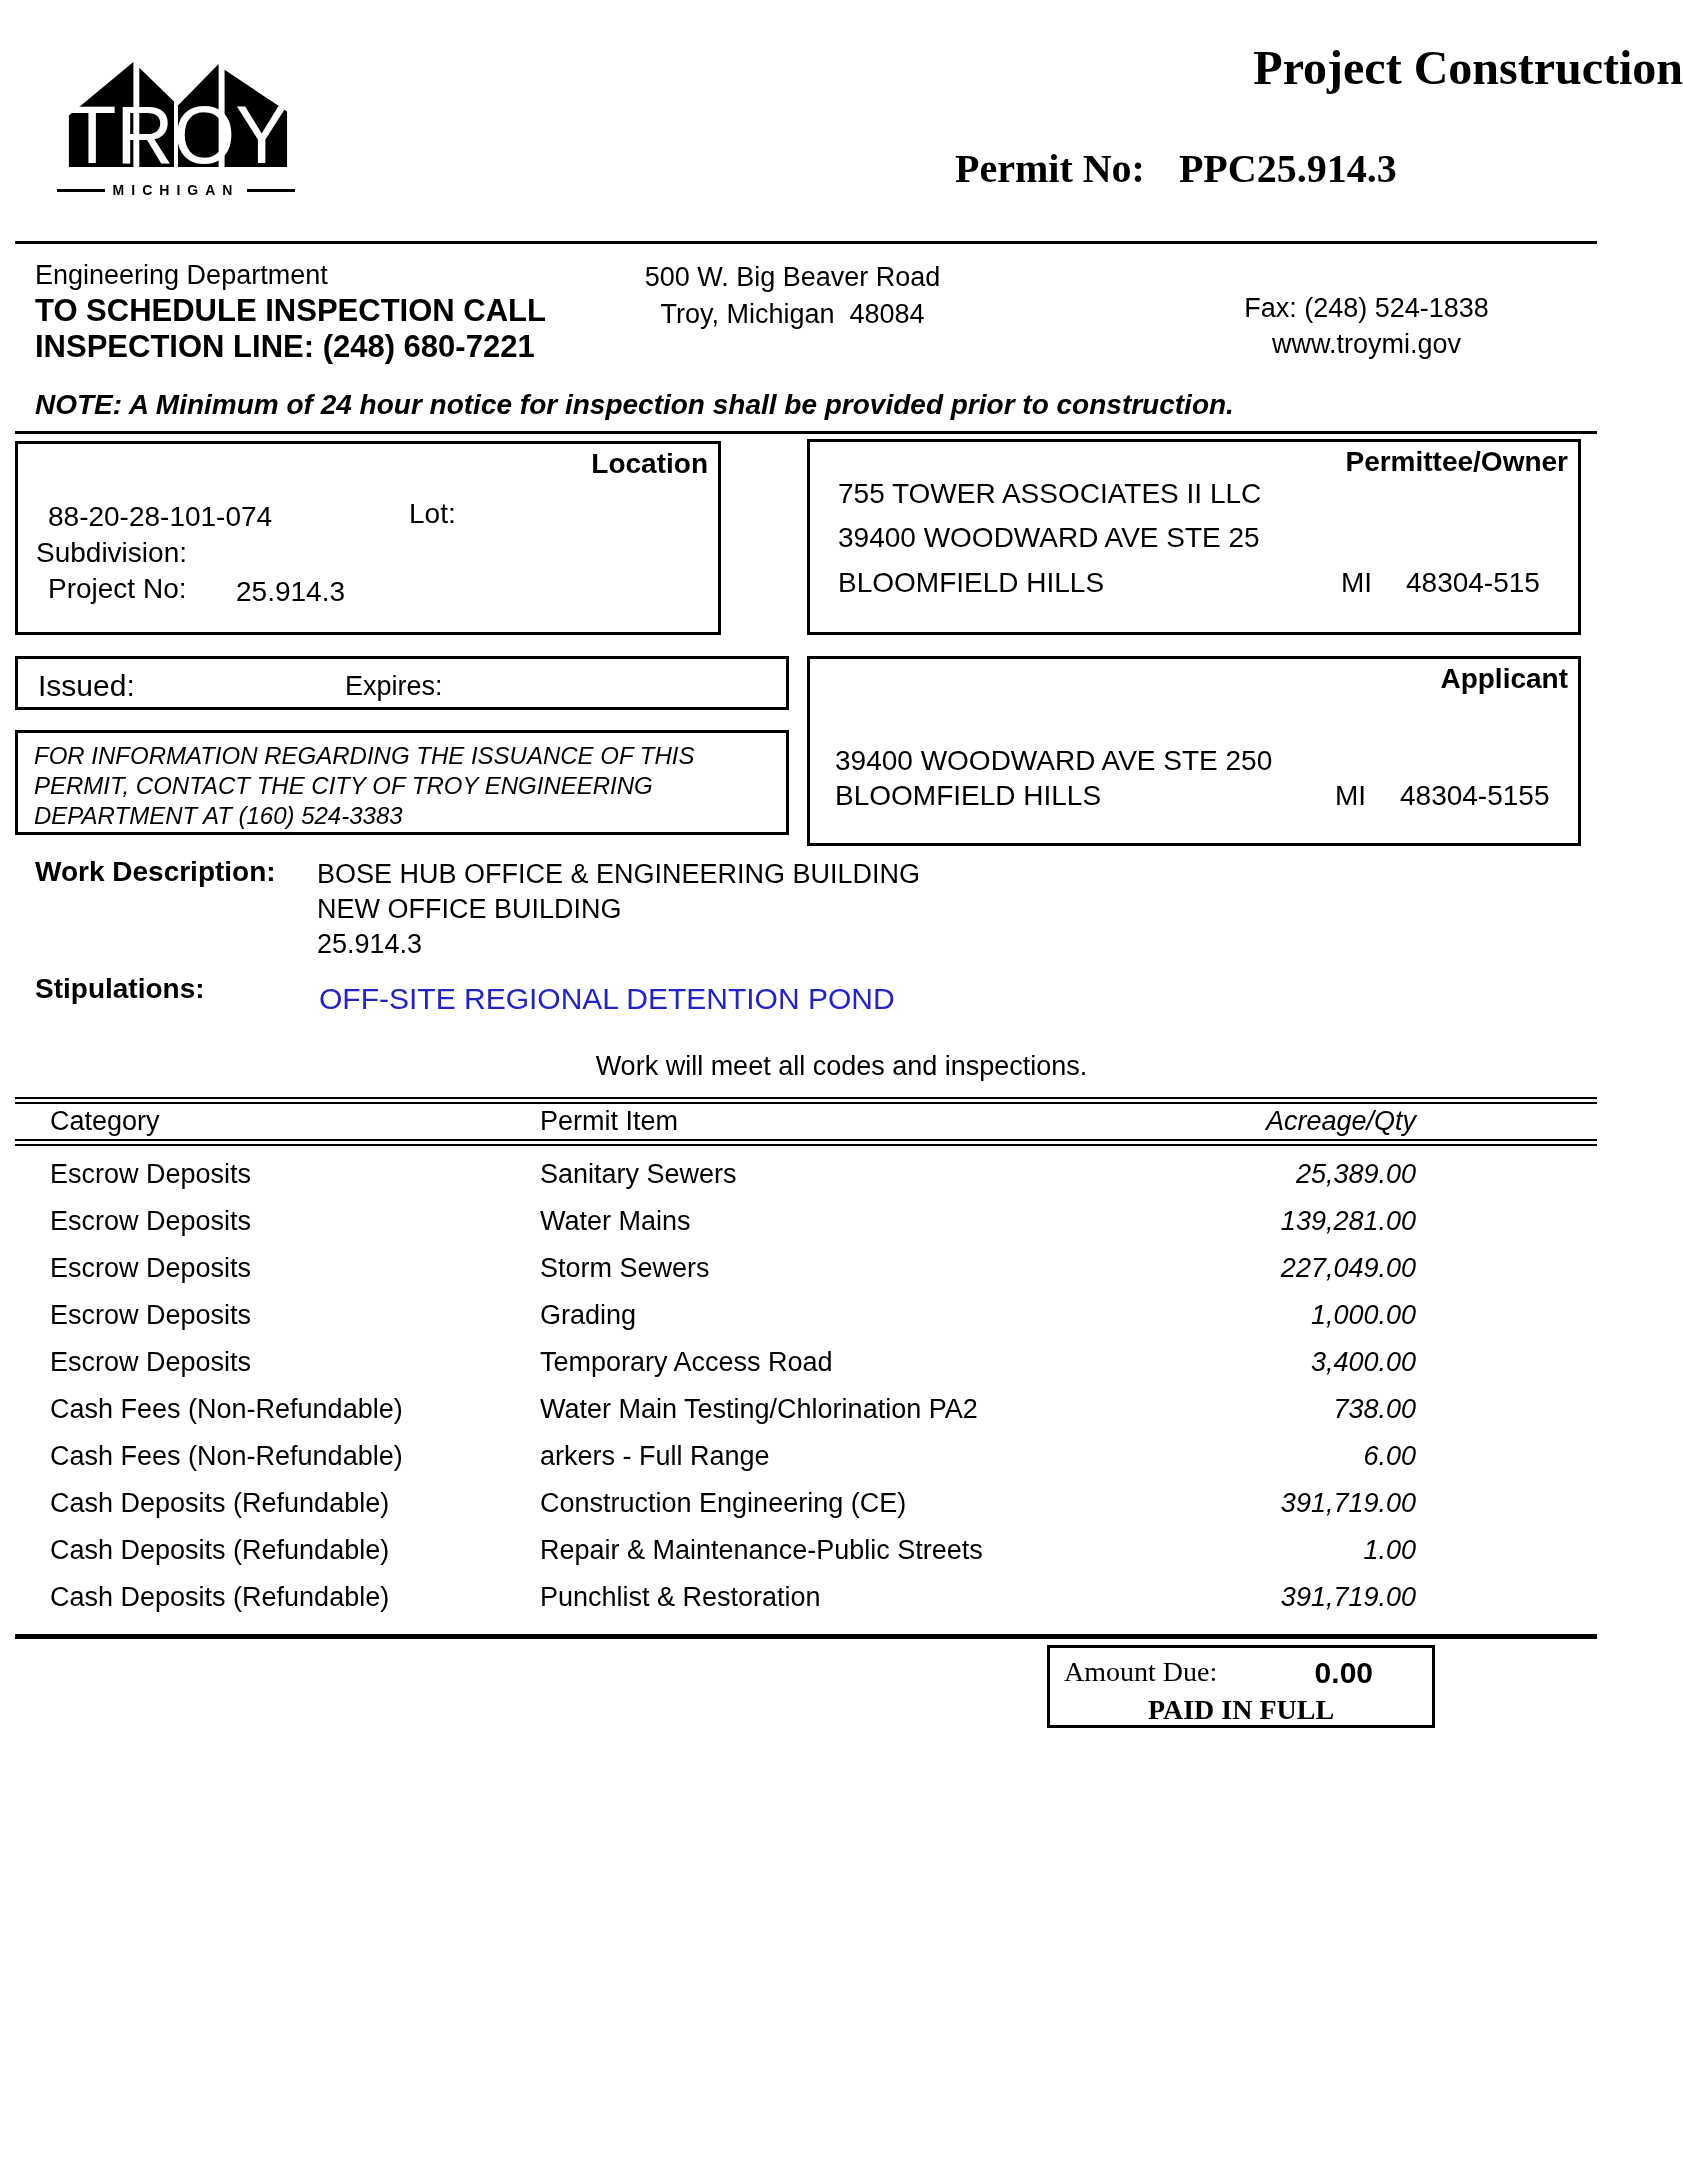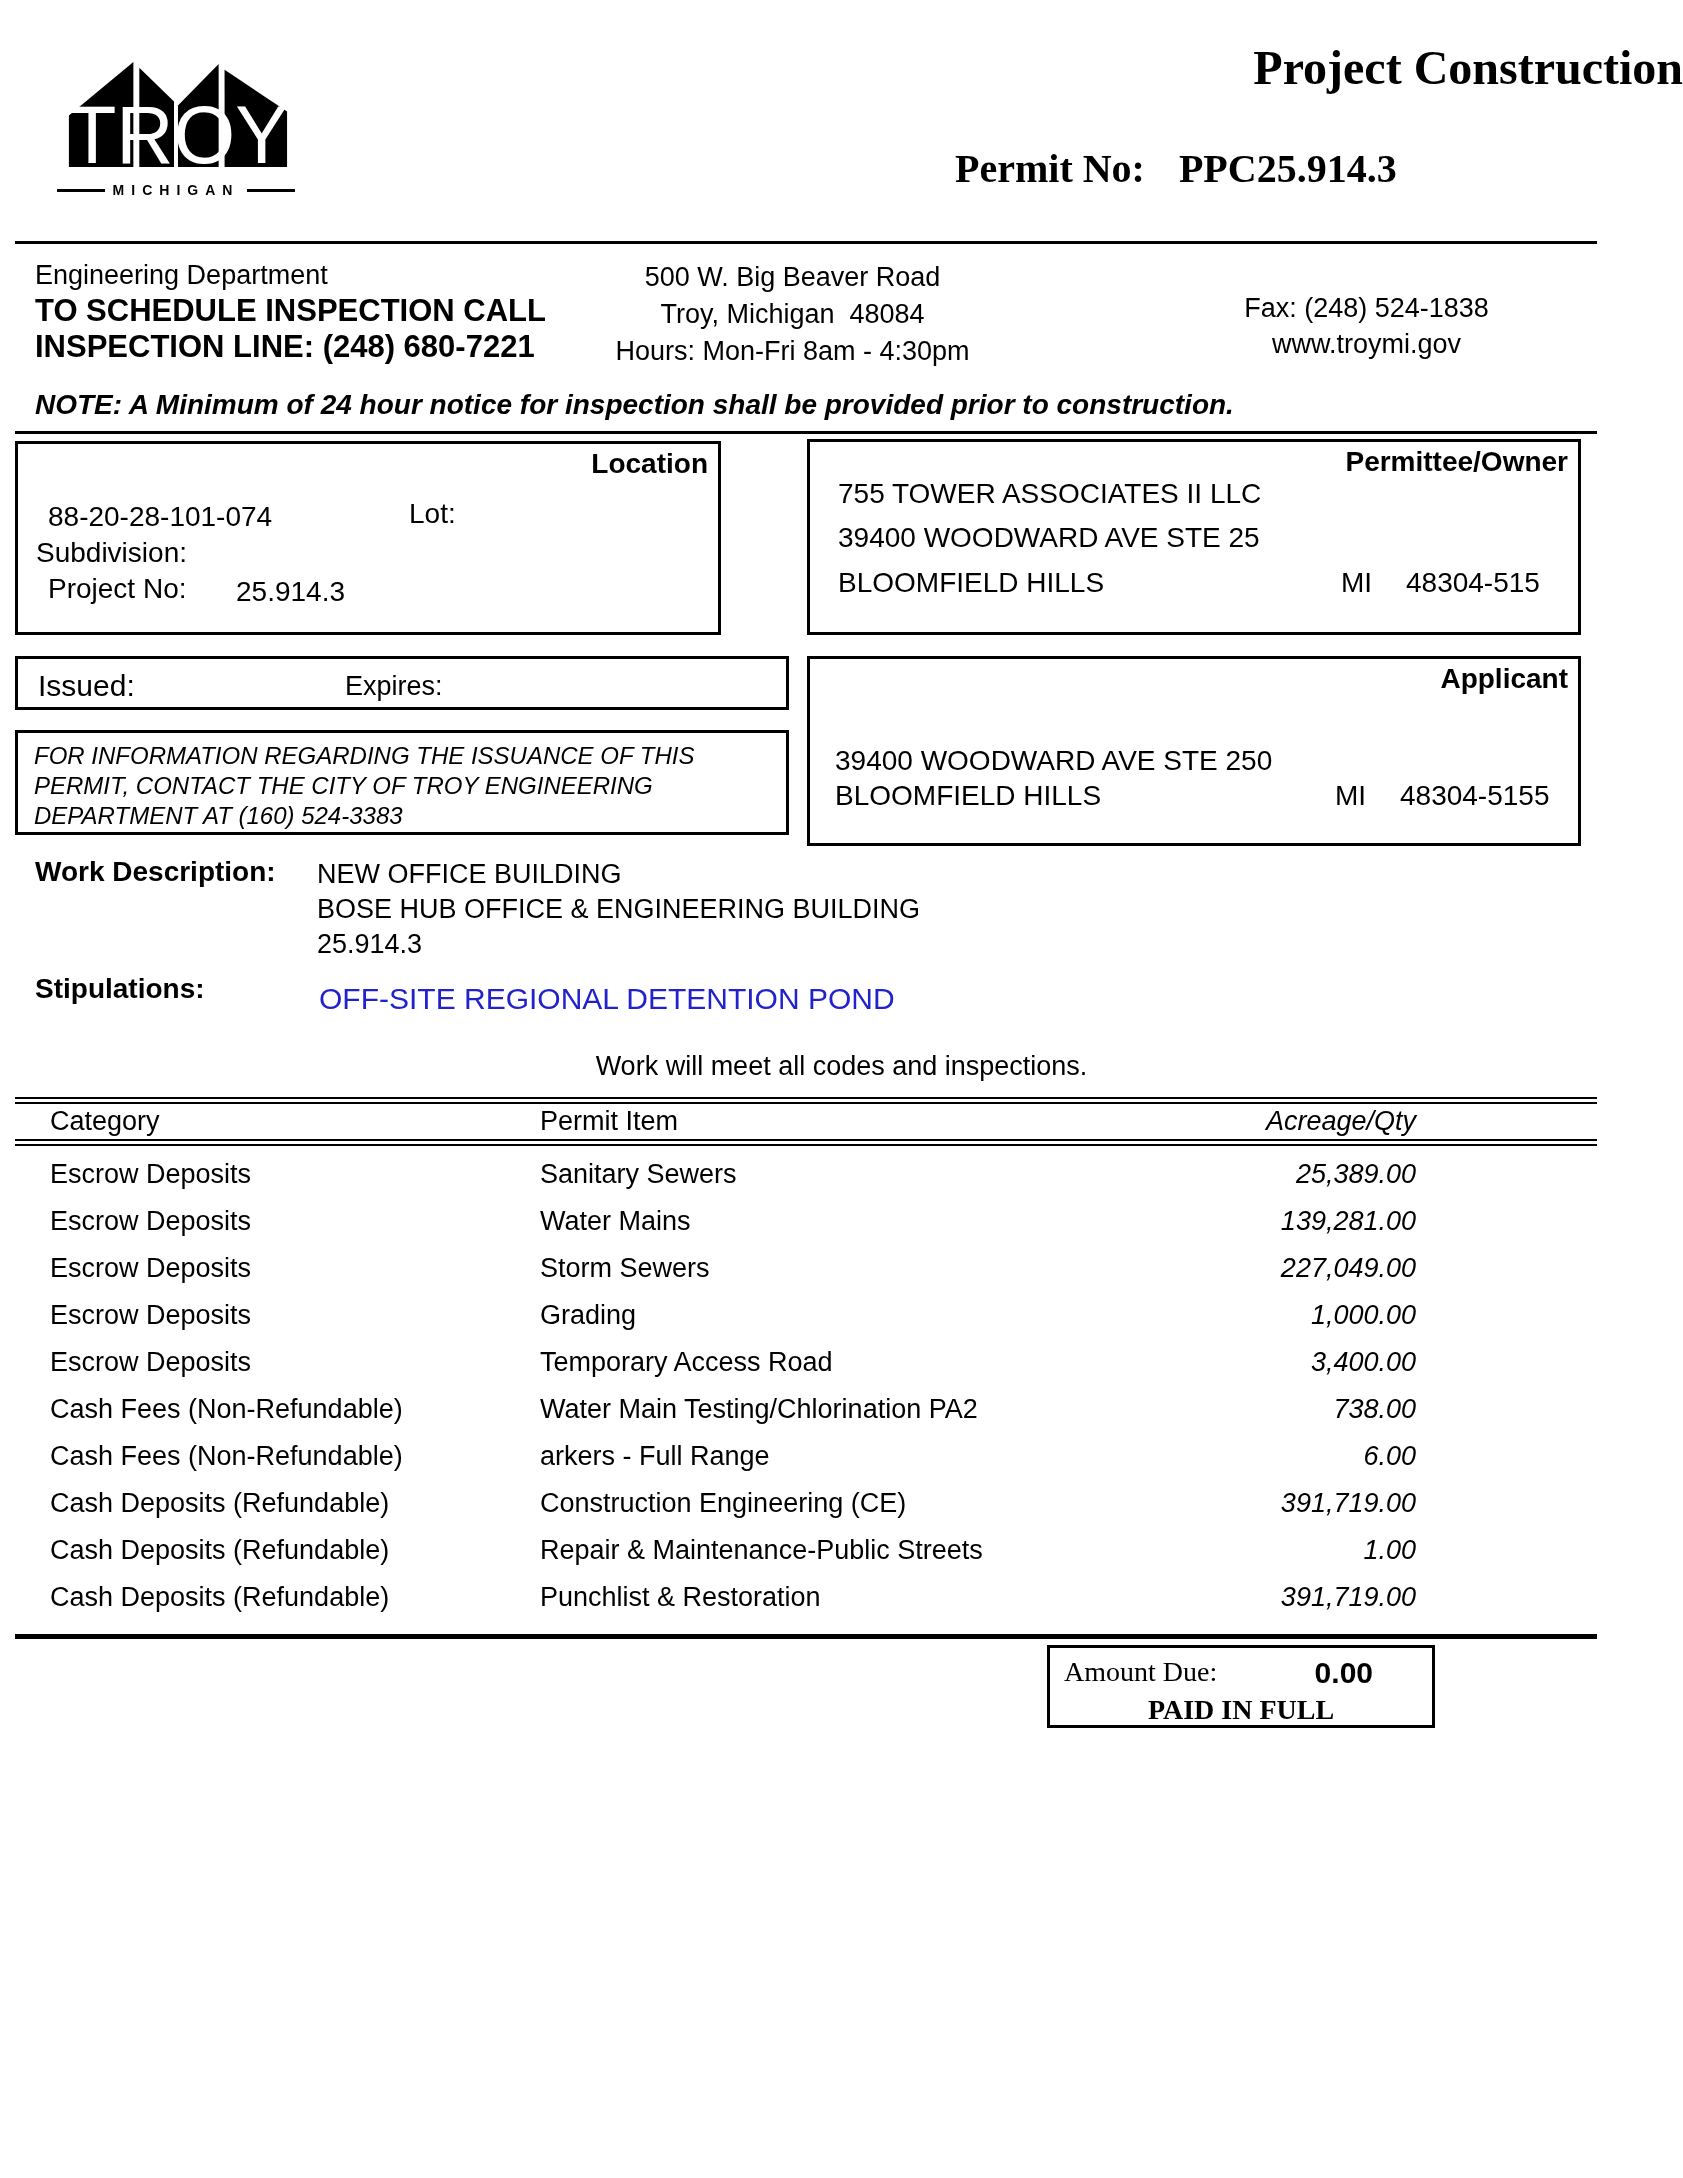--- a/index.html
+++ b/index.html
@@ -96,7 +96,6 @@
   <div class="abs ctc-mid">
     <div>500 W. Big Beaver Road</div>
     <div>Troy, Michigan&nbsp; 48084</div>
-    <div>Hours: Mon-Fri 8am - 4:30pm</div>
   </div>
   <div class="abs ctc-right">
     <div>Fax: (248) 524-1838</div>

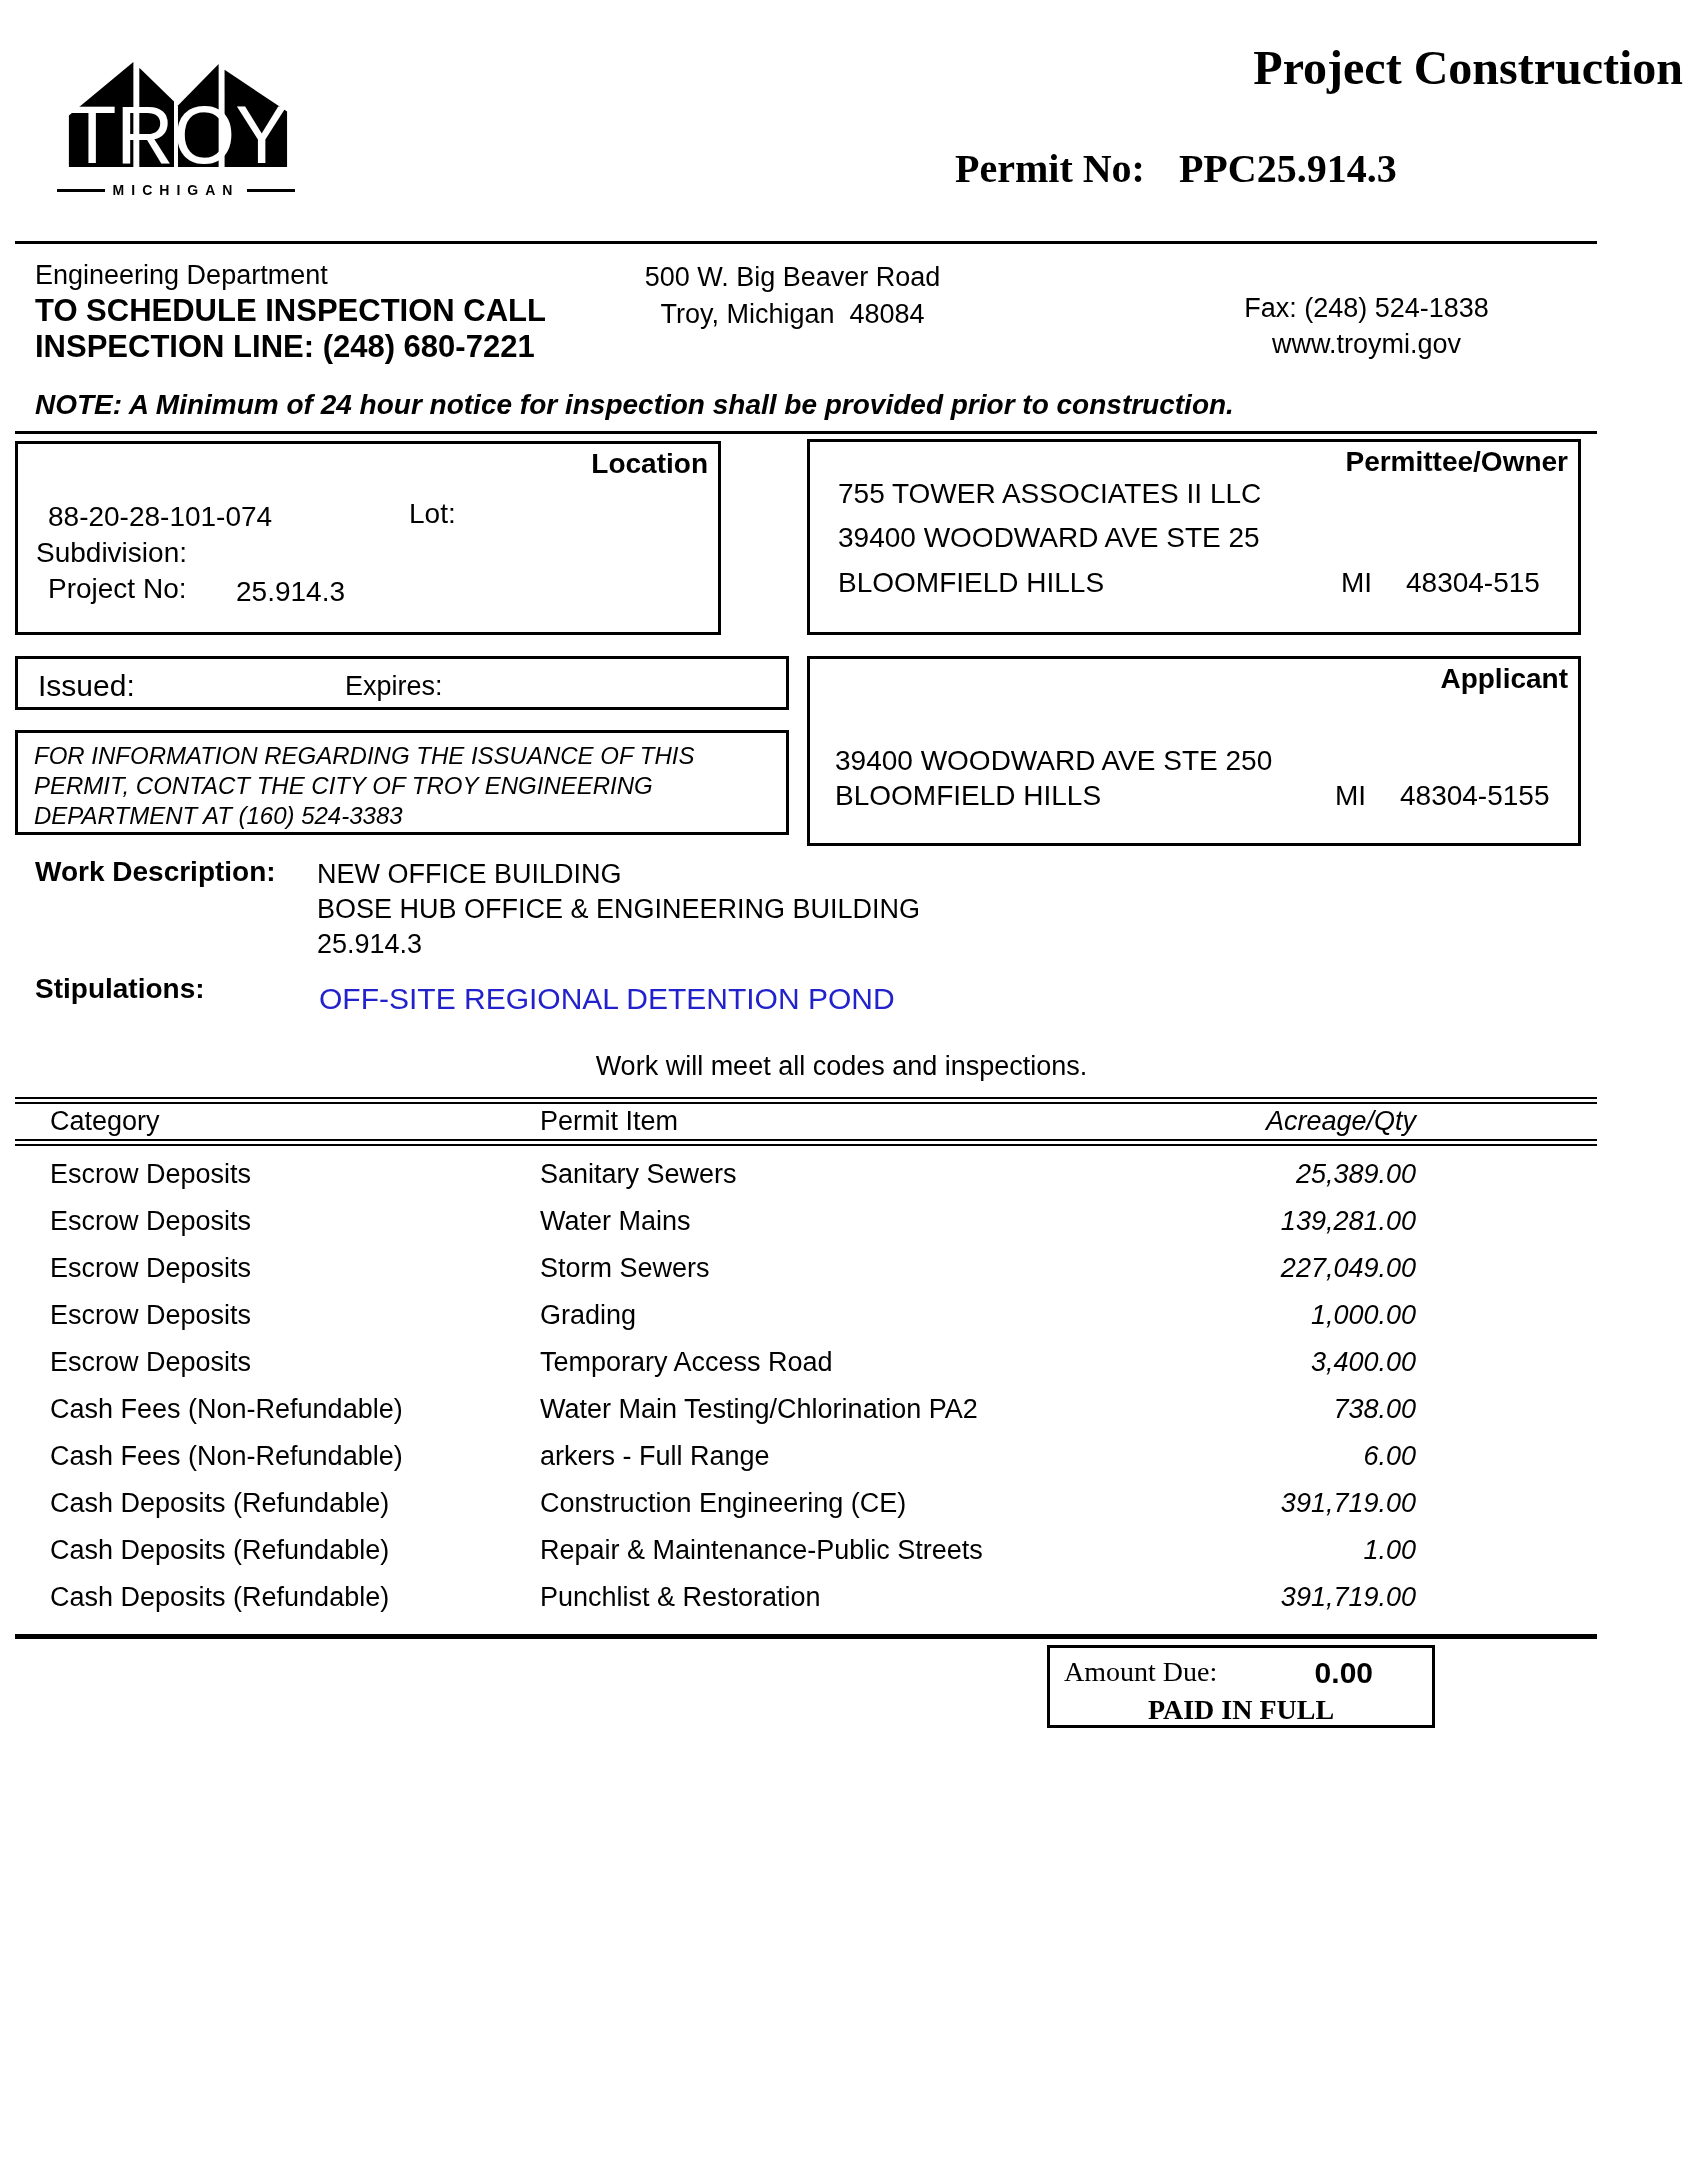--- a/index.html
+++ b/index.html
@@ -146,8 +146,8 @@
 
   <div class="abs wd-label">Work Description:</div>
   <div class="abs wd-lines">
+    <div>BOSE HUB OFFICE &amp; ENGINEERING BUILDING</div>
     <div>NEW OFFICE BUILDING</div>
-    <div>BOSE HUB OFFICE &amp; ENGINEERING BUILDING</div>
     <div>25.914.3</div>
   </div>
 

